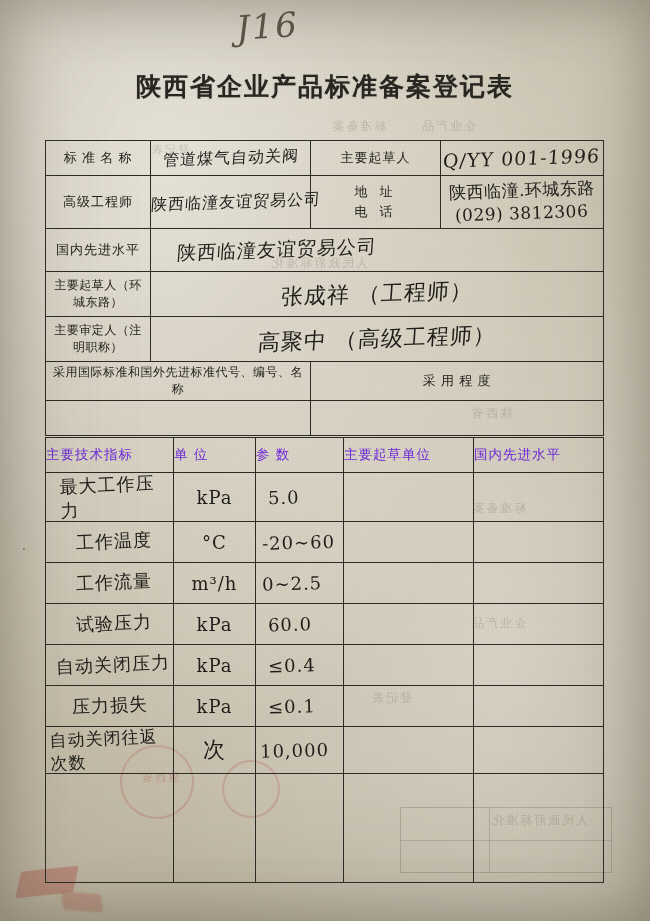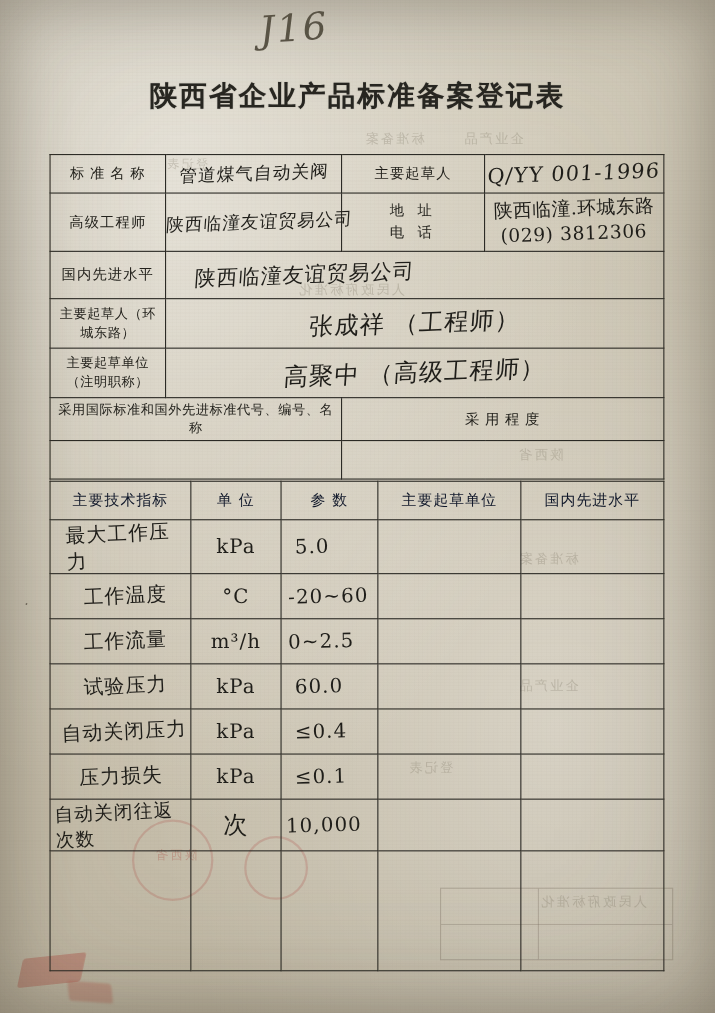--- a/index.html
+++ b/index.html
@@ -351,7 +351,7 @@
 
       <tr>
         <td style="height:44px;">
-          <div class="lbl lbl-sm">主要起草单位（注明职称）</div>
+          <div class="lbl lbl-sm">主要审定人（注明职称）</div>
         </td>
         <td colspan="3">
           <div class="hand hand-lg center"><span class="hand-slant">高聚中  （高级工程师）</span></div>

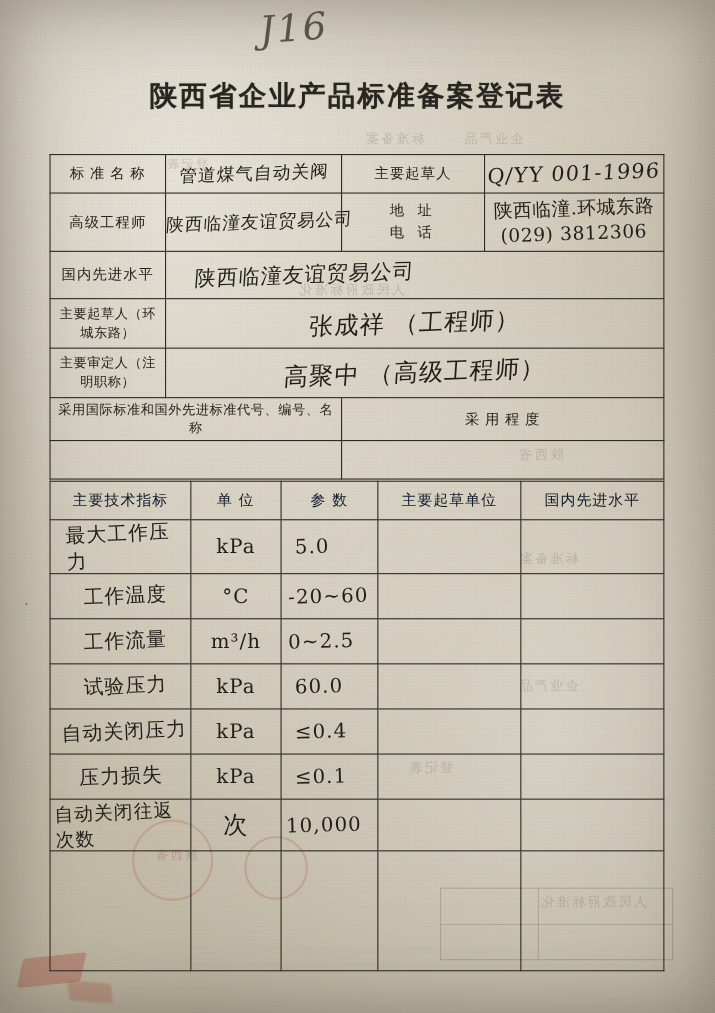--- a/index.html
+++ b/index.html
@@ -176,8 +176,7 @@
   .spec-head {
     font-family: "DejaVu Sans", sans-serif;
     font-size: 13.5px;
-    color: #0f172a;
-    text-align: center;
+    color: #6d28d9;
     letter-spacing: 1px;
   }
   .spec-name {

